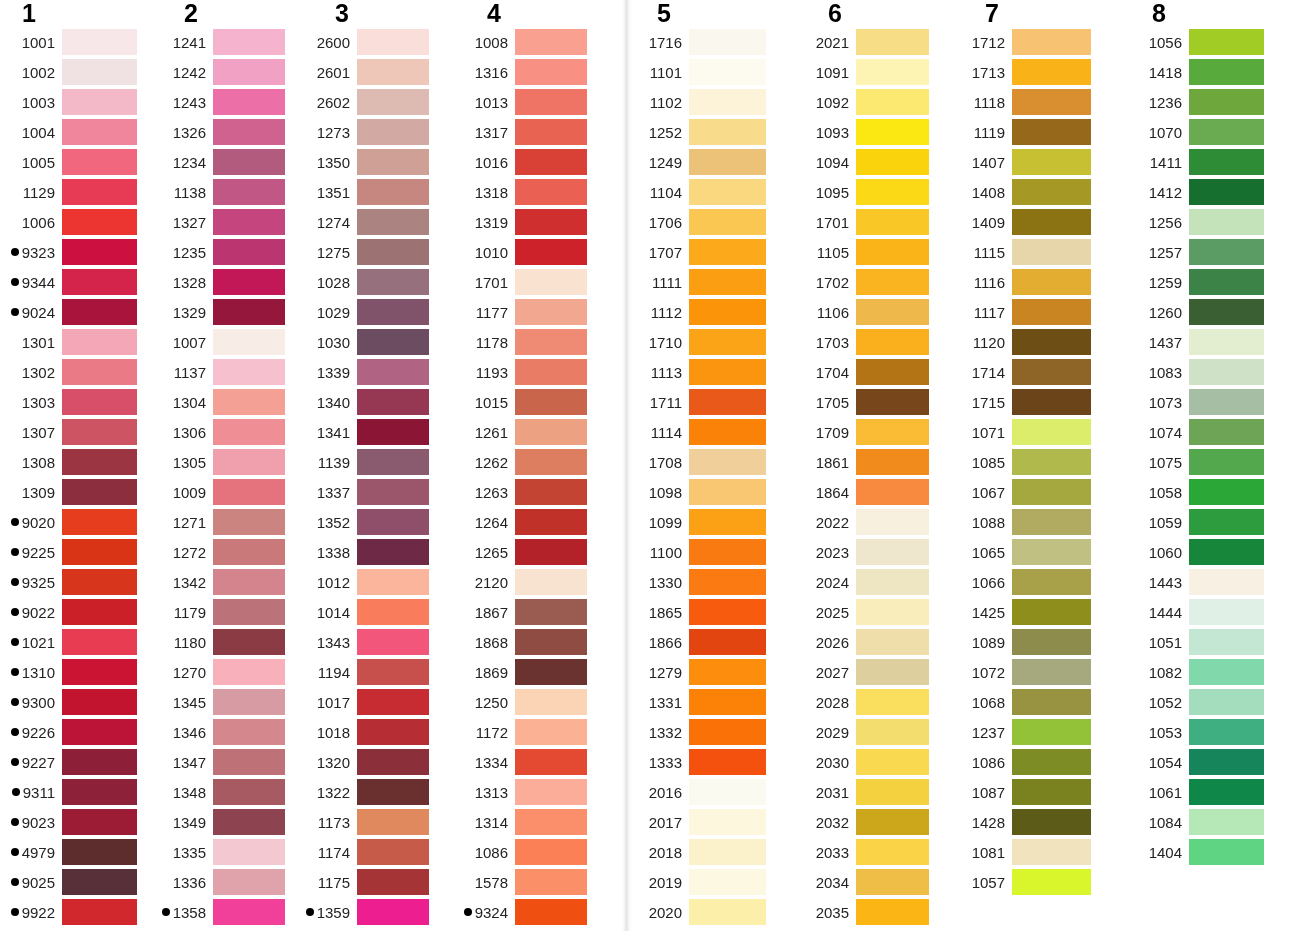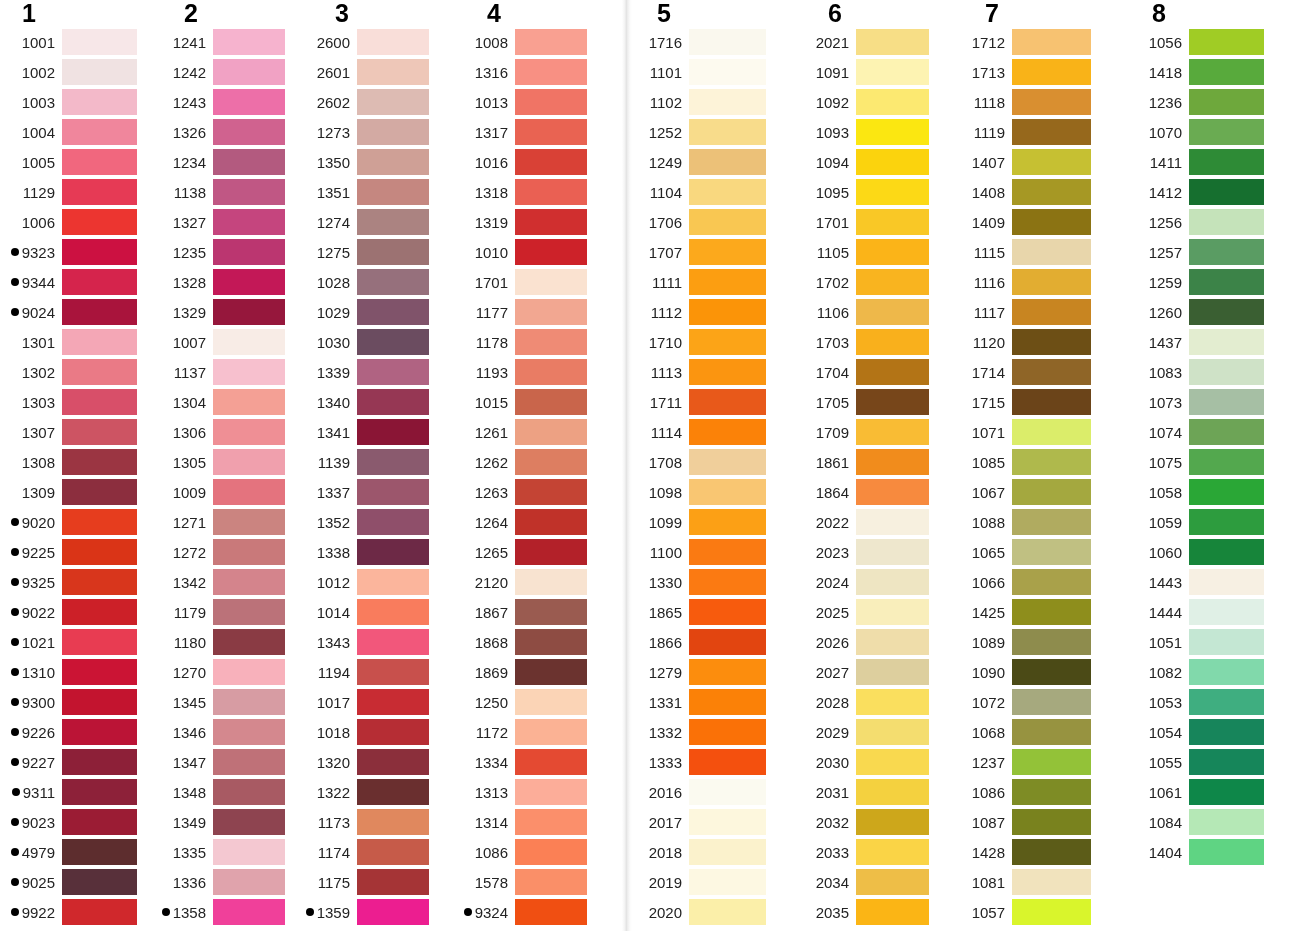--- a/index.html
+++ b/index.html
@@ -1578,13 +1578,6 @@
           <div class="row">
             <div class="code-cell">
               <span class="bullet hidden"></span>
-              <span>1090</span>
-            </div>
-            <div class="swatch" style="background: rgb(75, 74, 22);"></div>
-          </div>
-          <div class="row">
-            <div class="code-cell">
-              <span class="bullet hidden"></span>
               <span>1072</span>
             </div>
             <div class="swatch" style="background: rgb(166, 169, 126);"></div>

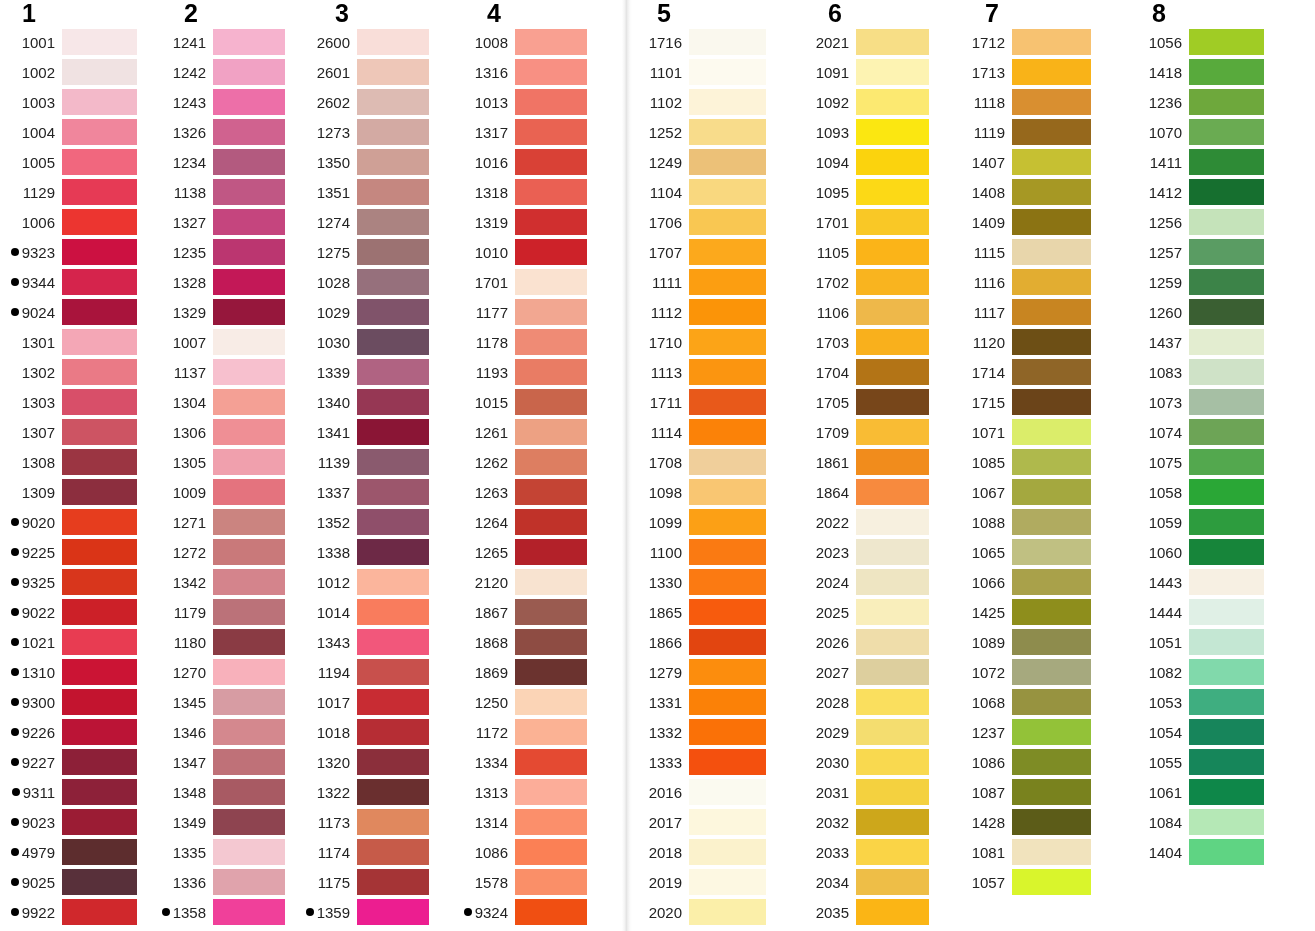--- a/index.html
+++ b/index.html
@@ -1793,6 +1793,13 @@
           <div class="row">
             <div class="code-cell">
               <span class="bullet hidden"></span>
+              <span>1052</span>
+            </div>
+            <div class="swatch" style="background: rgb(163, 221, 190);"></div>
+          </div>
+          <div class="row">
+            <div class="code-cell">
+              <span class="bullet hidden"></span>
               <span>1053</span>
             </div>
             <div class="swatch" style="background: rgb(63, 174, 128);"></div>

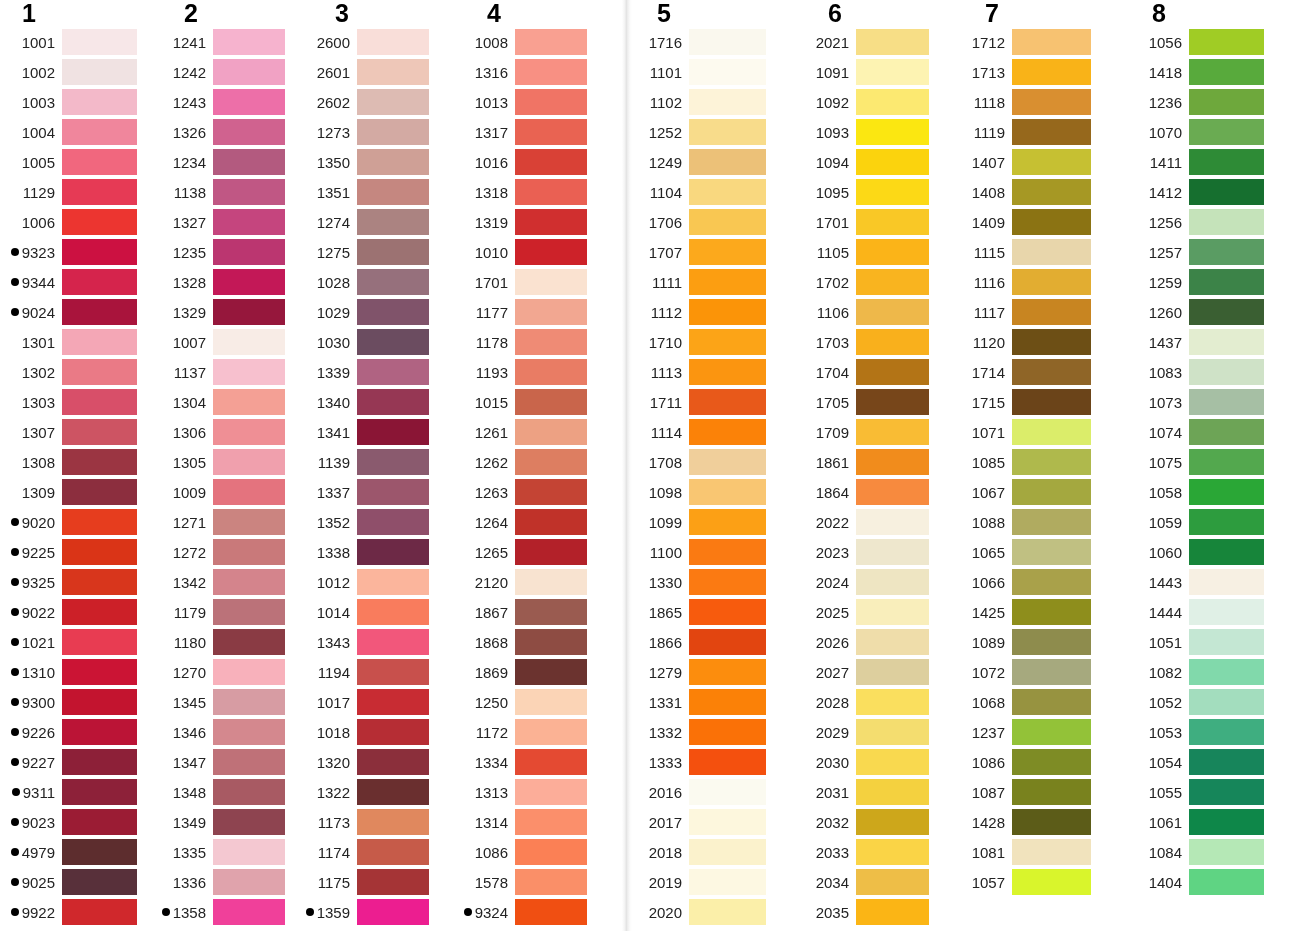--- a/index.html
+++ b/index.html
@@ -1814,13 +1814,6 @@
           <div class="row">
             <div class="code-cell">
               <span class="bullet hidden"></span>
-              <span>1055</span>
-            </div>
-            <div class="swatch" style="background: rgb(22, 134, 90);"></div>
-          </div>
-          <div class="row">
-            <div class="code-cell">
-              <span class="bullet hidden"></span>
               <span>1061</span>
             </div>
             <div class="swatch" style="background: rgb(14, 135, 73);"></div>

